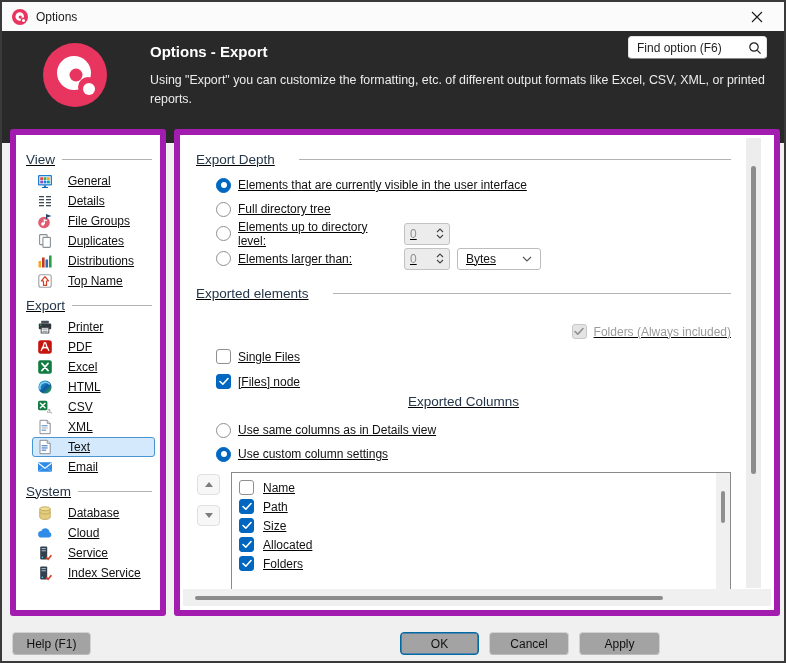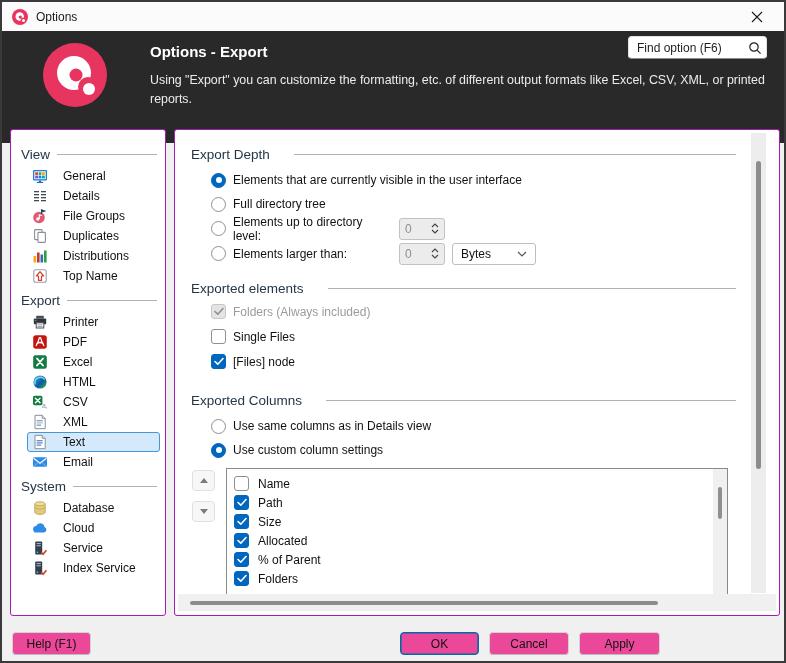--- a/index.html
+++ b/index.html
@@ -22,7 +22,7 @@
   .searchbox input::placeholder{ color:#1f1f1f; opacity:1; }
   .searchbox .mag{ flex:none; width:22px; display:flex; justify-content:center; }
   
-  .panel{ position:absolute; background:#fff; border:1px solid #a21caf; border-radius:3px; }
+  .panel{ position:absolute; background:#fff; border:6px solid #a21caf; border-radius:3px;text-decoration:underline; }
   .sidebar{ left:8px; top:127px; width:156px; height:487px; padding-top:10px; overflow:hidden; }
   .main{ left:172px; top:127px; width:606px; height:487px; padding:14px 43px 0 16px; overflow:hidden; }
   

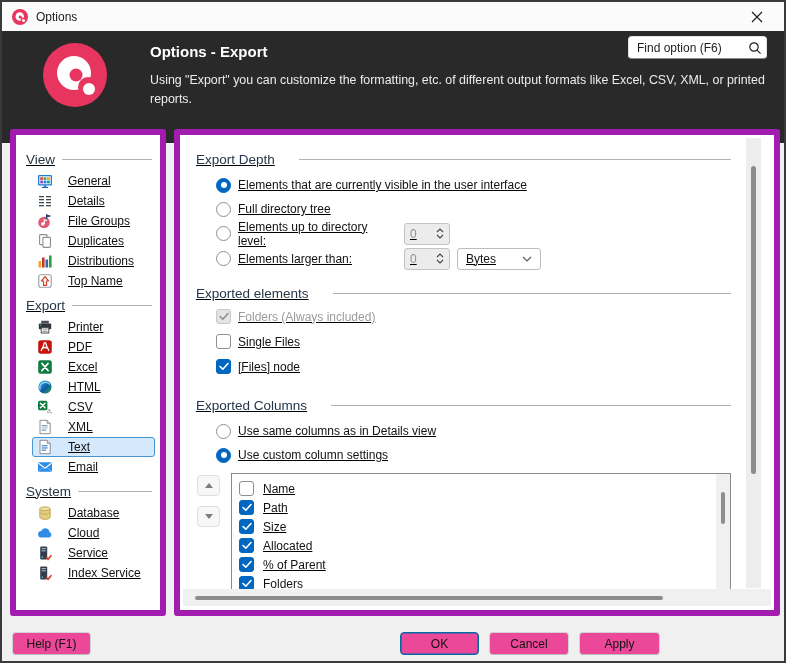--- a/index.html
+++ b/index.html
@@ -409,7 +409,7 @@
       <span>Exported elements</span>
         <span class="rule"></span>
     </div>
-    <div class="opt-row tall" style="margin-top:1px;">
+    <div class="opt-row tall" style="margin-top:16px;justify-content:flex-end;">
       <span class="checkbox disabled">
           <svg viewBox="0 0 10 9">
             <path d="M1 4.5 L3.8 7.2 L9 1.5" fill="none" stroke="#8f8f8f" stroke-width="1.6" stroke-linecap="round" stroke-linejoin="round"></path>

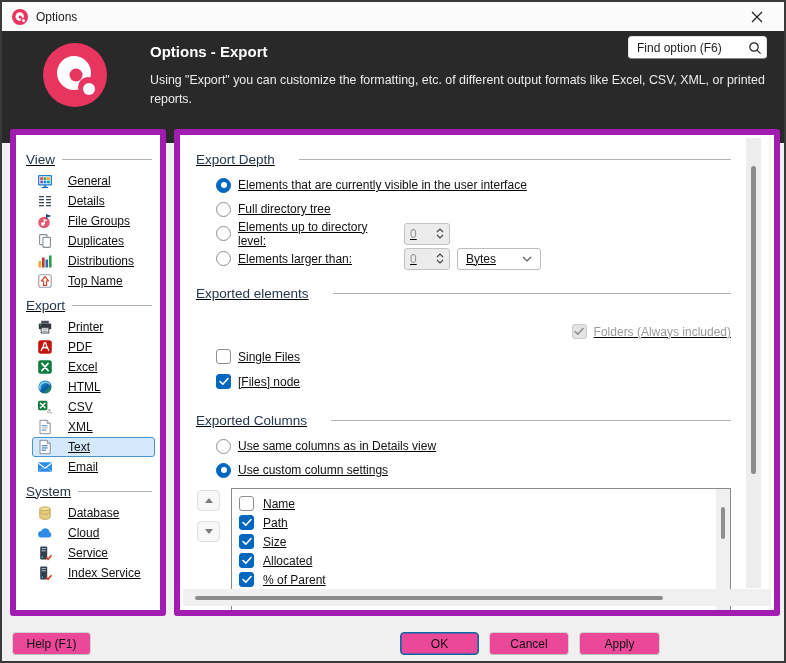--- a/index.html
+++ b/index.html
@@ -430,7 +430,7 @@
       <span>[Files] node</span>
     </div>
 
-    <div class="group-header" style="margin-top:16px;">
+    <div class="group-header" style="flex-direction:column;">
       <span>Exported Columns</span>
         <span class="rule"></span>
     </div>

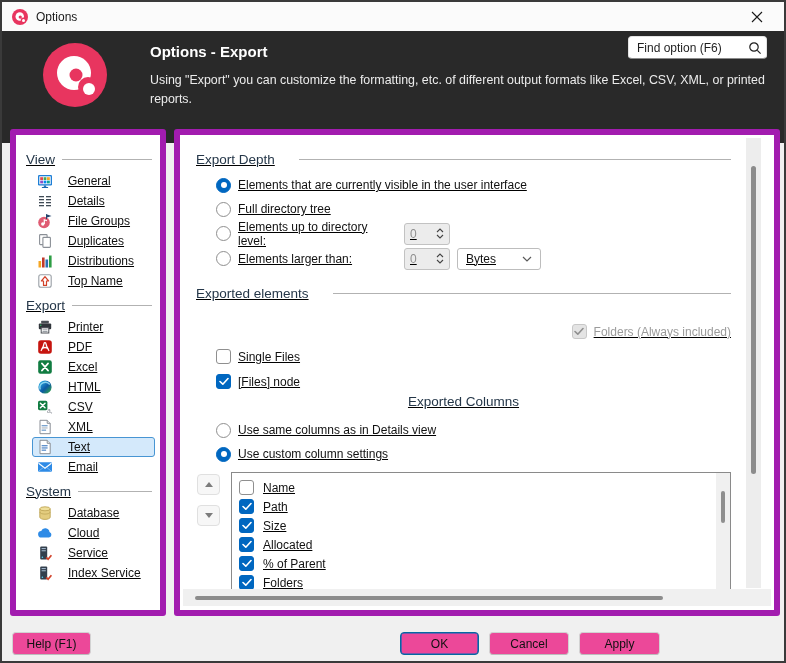--- a/index.html
+++ b/index.html
@@ -487,14 +487,6 @@
                 <path d="M1 4.5 L3.8 7.2 L9 1.5" fill="none" stroke="#fff" stroke-width="1.6" stroke-linecap="round" stroke-linejoin="round"></path>
               </svg>
             </span>
-          <span>% of Parent</span>
-        </div>
-        <div class="list-row">
-          <span class="checkbox checked">
-              <svg viewBox="0 0 10 9">
-                <path d="M1 4.5 L3.8 7.2 L9 1.5" fill="none" stroke="#fff" stroke-width="1.6" stroke-linecap="round" stroke-linejoin="round"></path>
-              </svg>
-            </span>
           <span>Folders</span>
         </div>
         <div class="vtrack">

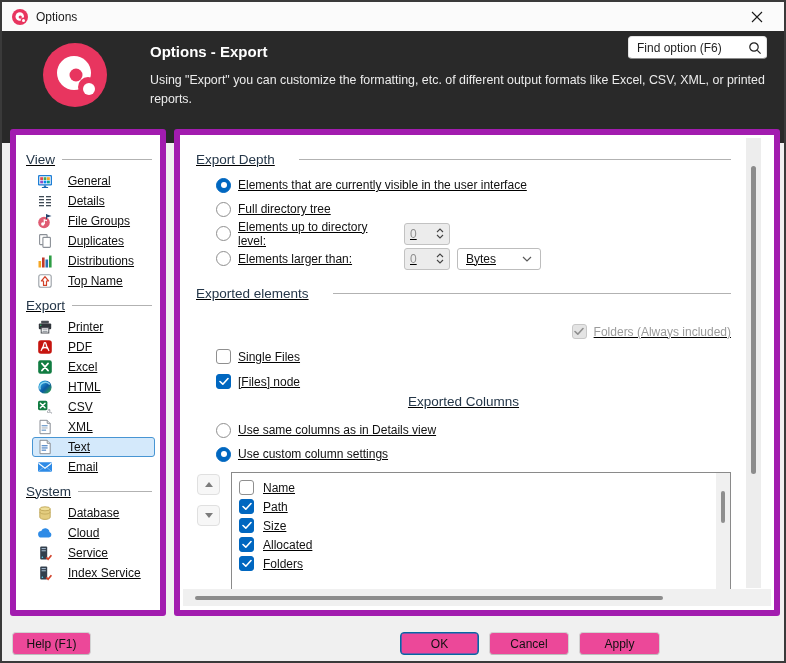--- a/index.html
+++ b/index.html
@@ -70,7 +70,7 @@
   .main .hscroll{ position:absolute; left:3px; right:3px; bottom:4px; height:17px; background:#f0f0f0; }
   .main .hscroll .thumb{ position:absolute; left:12px; top:7px; width:468px; height:4px; background:#8c8c8c; border-radius:2px; }
   
-  .btn{ position:absolute; height:23px; background:#ec4899; border:1px solid #d2d2d2; border-bottom-color:#bcbcbc; border-radius:4px; font-size:12px; color:#111; display:flex; align-items:center; justify-content:center; }
+  .btn{ position:absolute; height:23px; background:#a3a3a3; border:1px solid #d2d2d2; border-bottom-color:#bcbcbc; border-radius:4px; font-size:12px; color:#111; display:flex; align-items:center; justify-content:center; }
   .btn.default{ border:1px solid #0369a1; box-shadow:inset 0 0 0 0.6px #0067c0;text-align:center; }
   #help-btn{ left:10px; top:630px; width:79px; }
   #ok-btn{ left:398px; top:630px; width:79px; }

